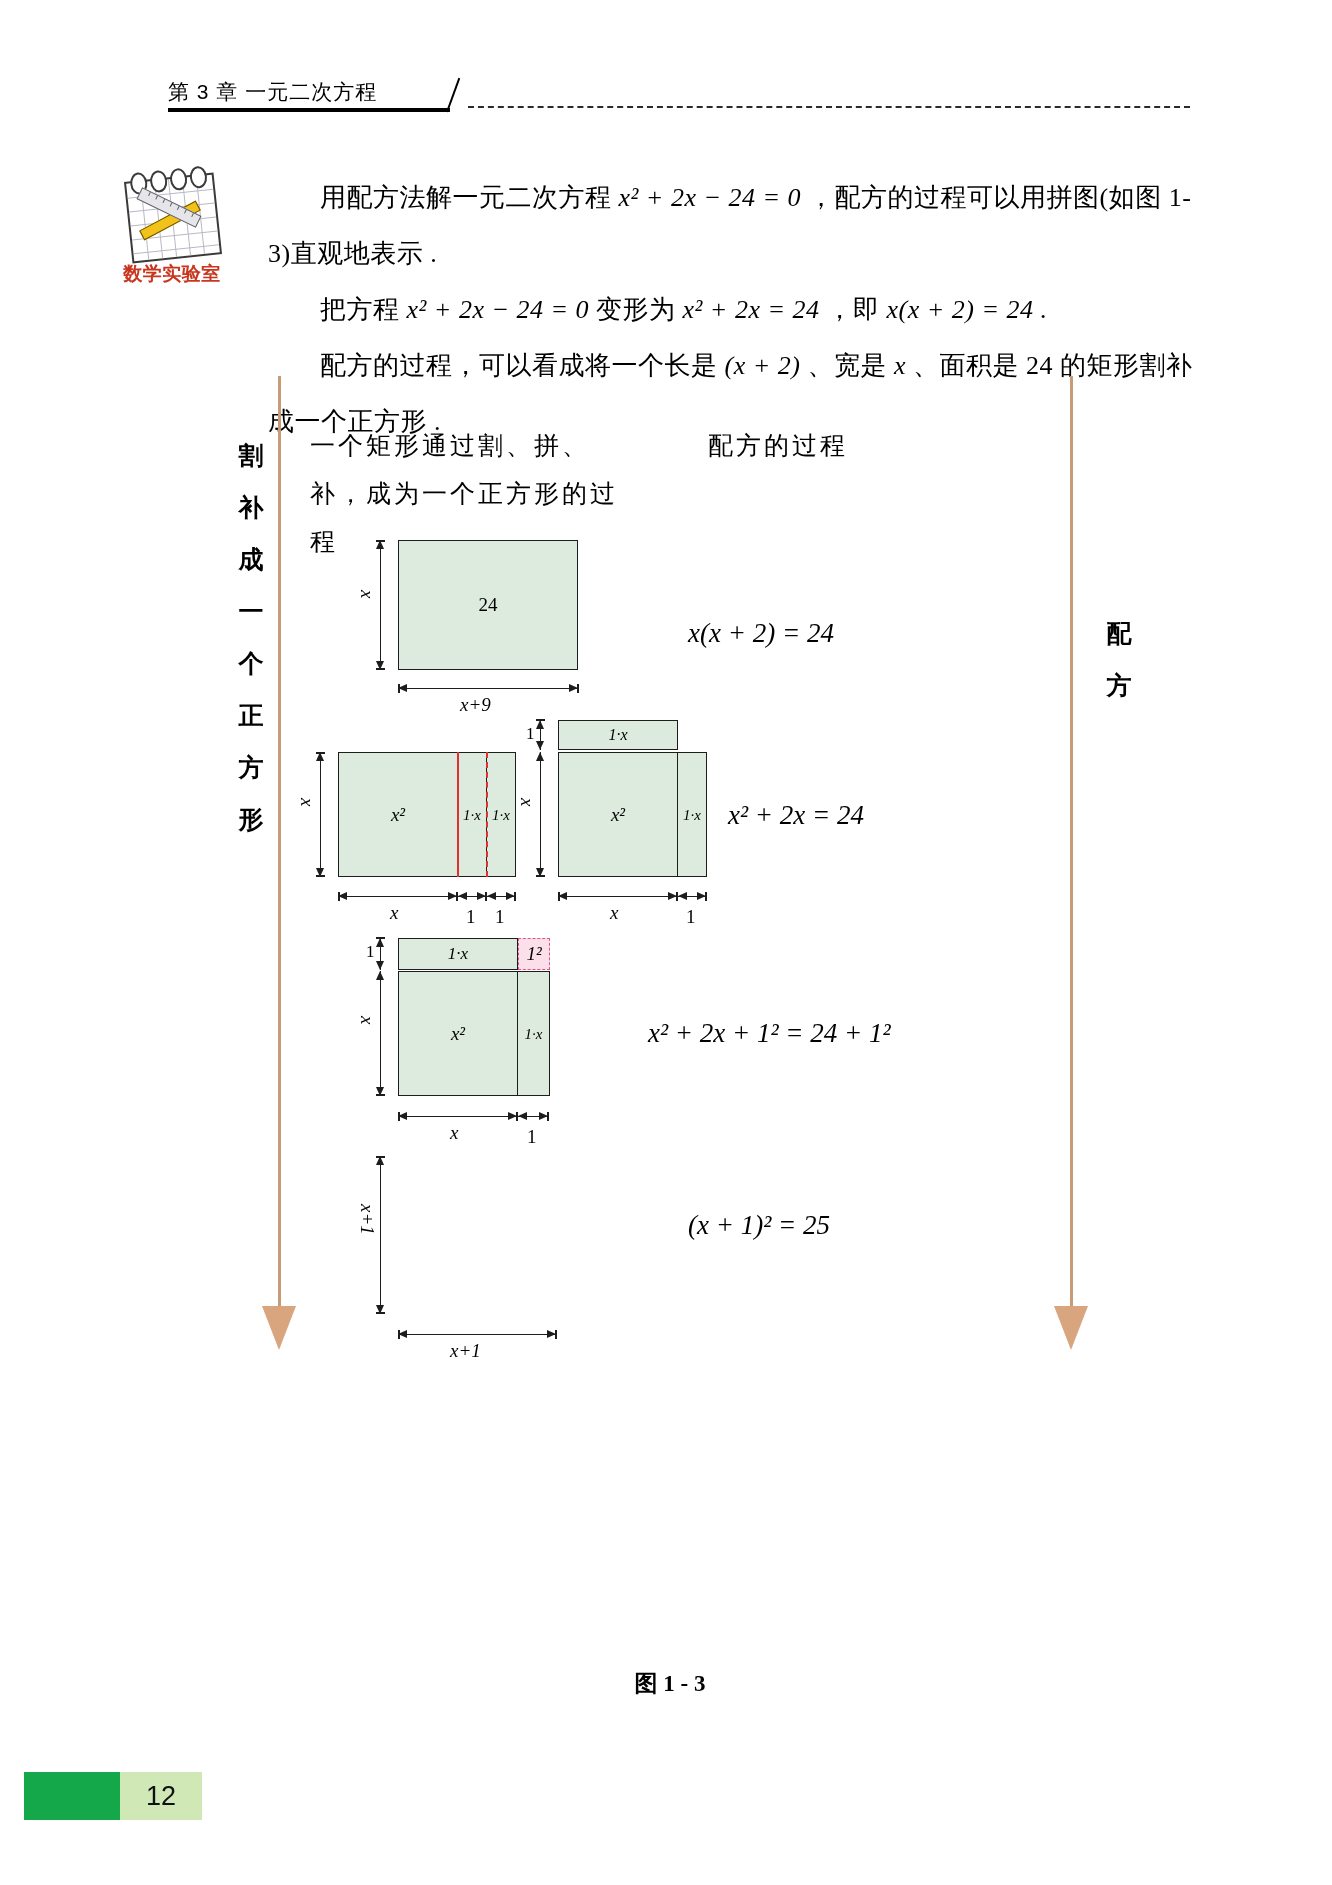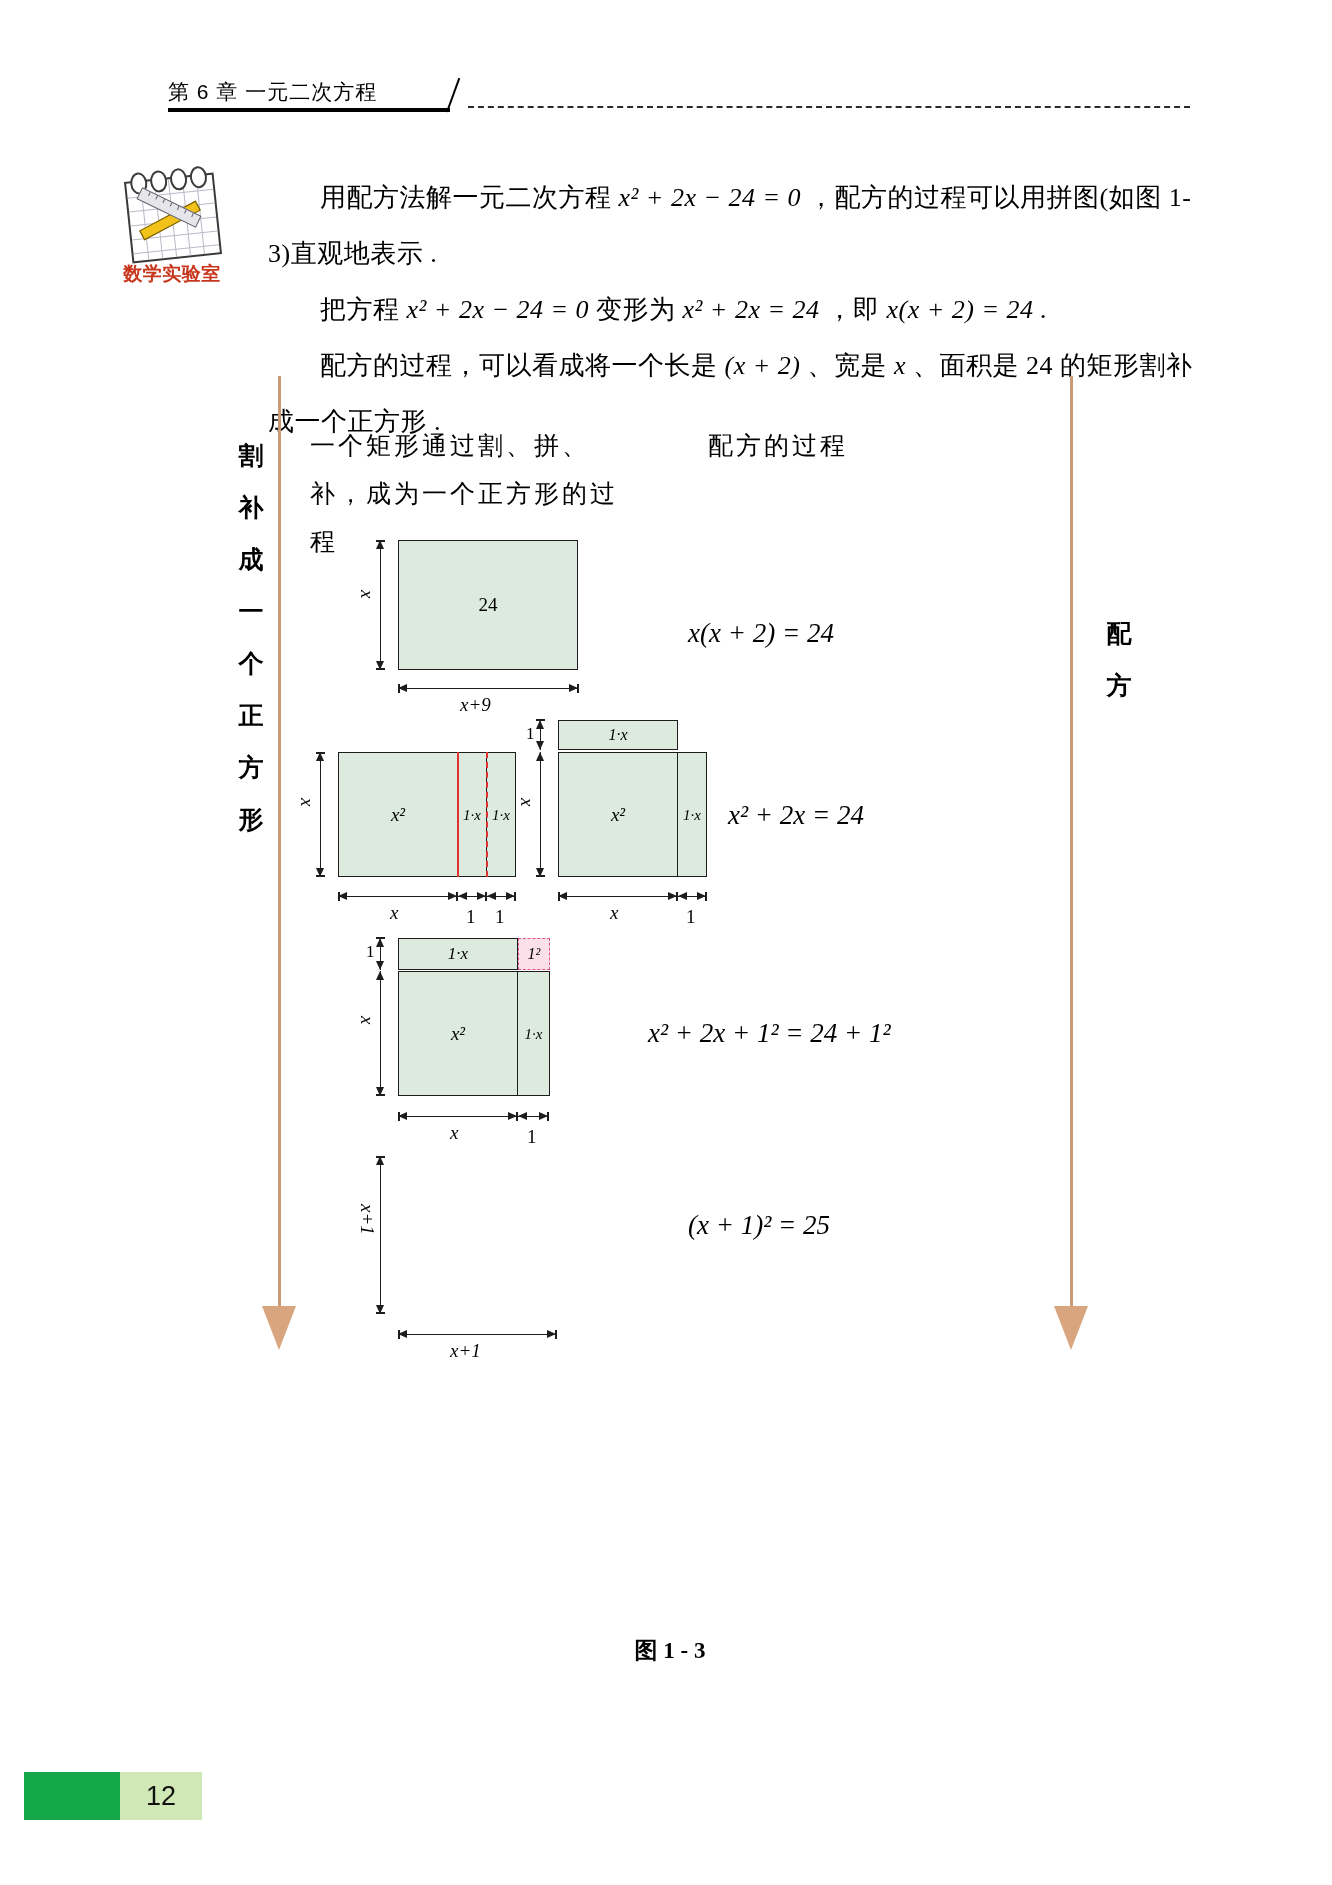--- a/index.html
+++ b/index.html
@@ -348,7 +348,7 @@
 <div class="page">
 
   <div class="header">
-    <div class="header-title">第 6 章   一元二次方程</div>
+    <div class="header-title">第 3 章   一元二次方程</div>
     <div class="header-rule"></div>
     <div class="header-slash"></div>
     <div class="header-dash"></div>

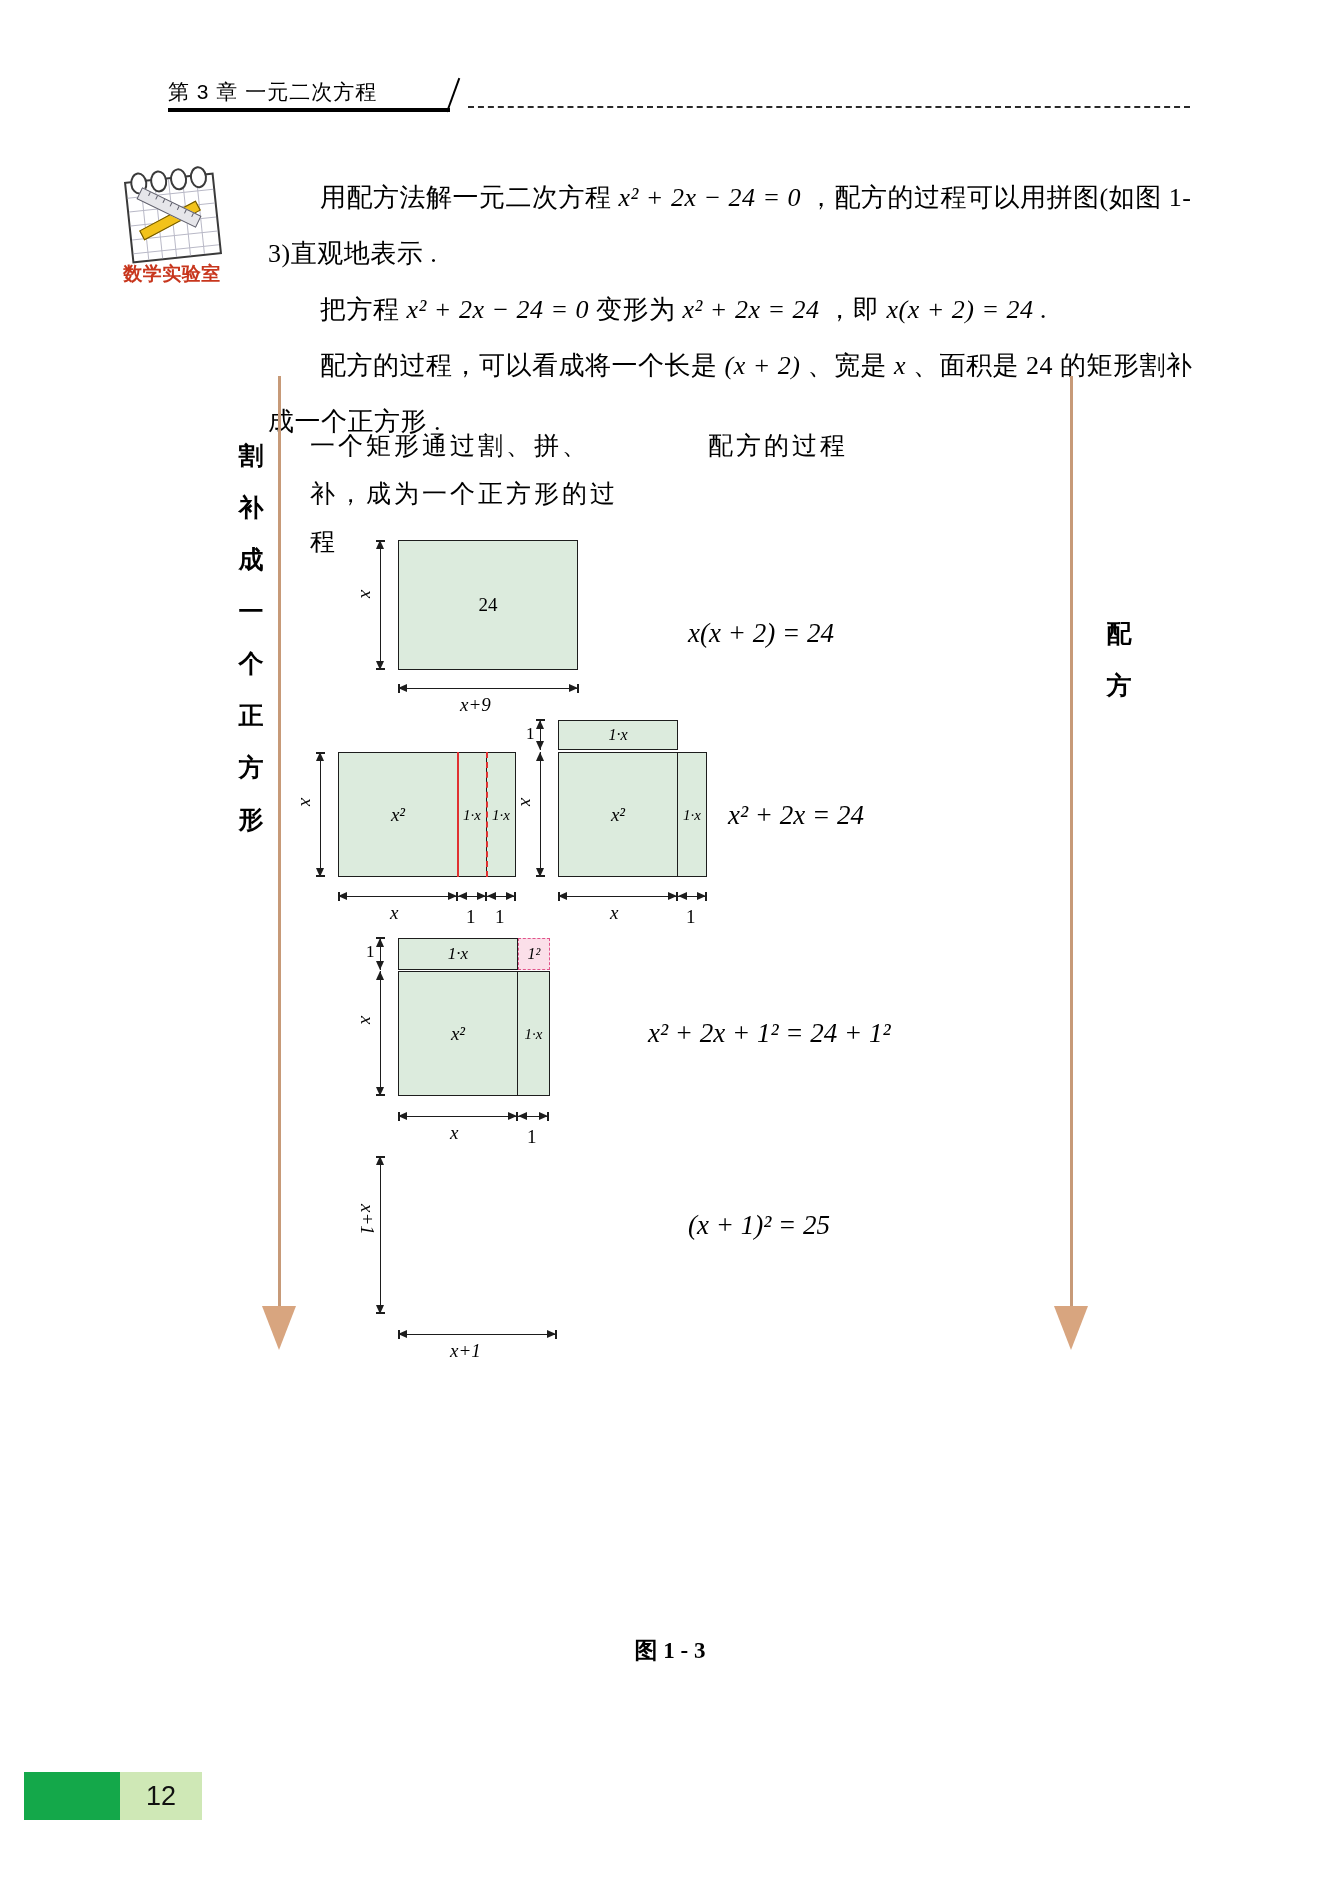--- a/index.html
+++ b/index.html
@@ -480,7 +480,7 @@
       <div class="rect-label mathit" style="font-size:17px">1·x</div>
     </div>
     <div class="dashed-box pink" style="left:378px; top:508px; width:32px; height:32px;">
-      <div class="rect-label mathit" style="font-size:16px">1²</div>
+      <div class="rect-label mathit" style="font-size:19px">1²</div>
     </div>
     <div class="rect green" style="left:258px; top:541px; width:120px; height:125px;">
       <div class="rect-label mathit">x²</div>

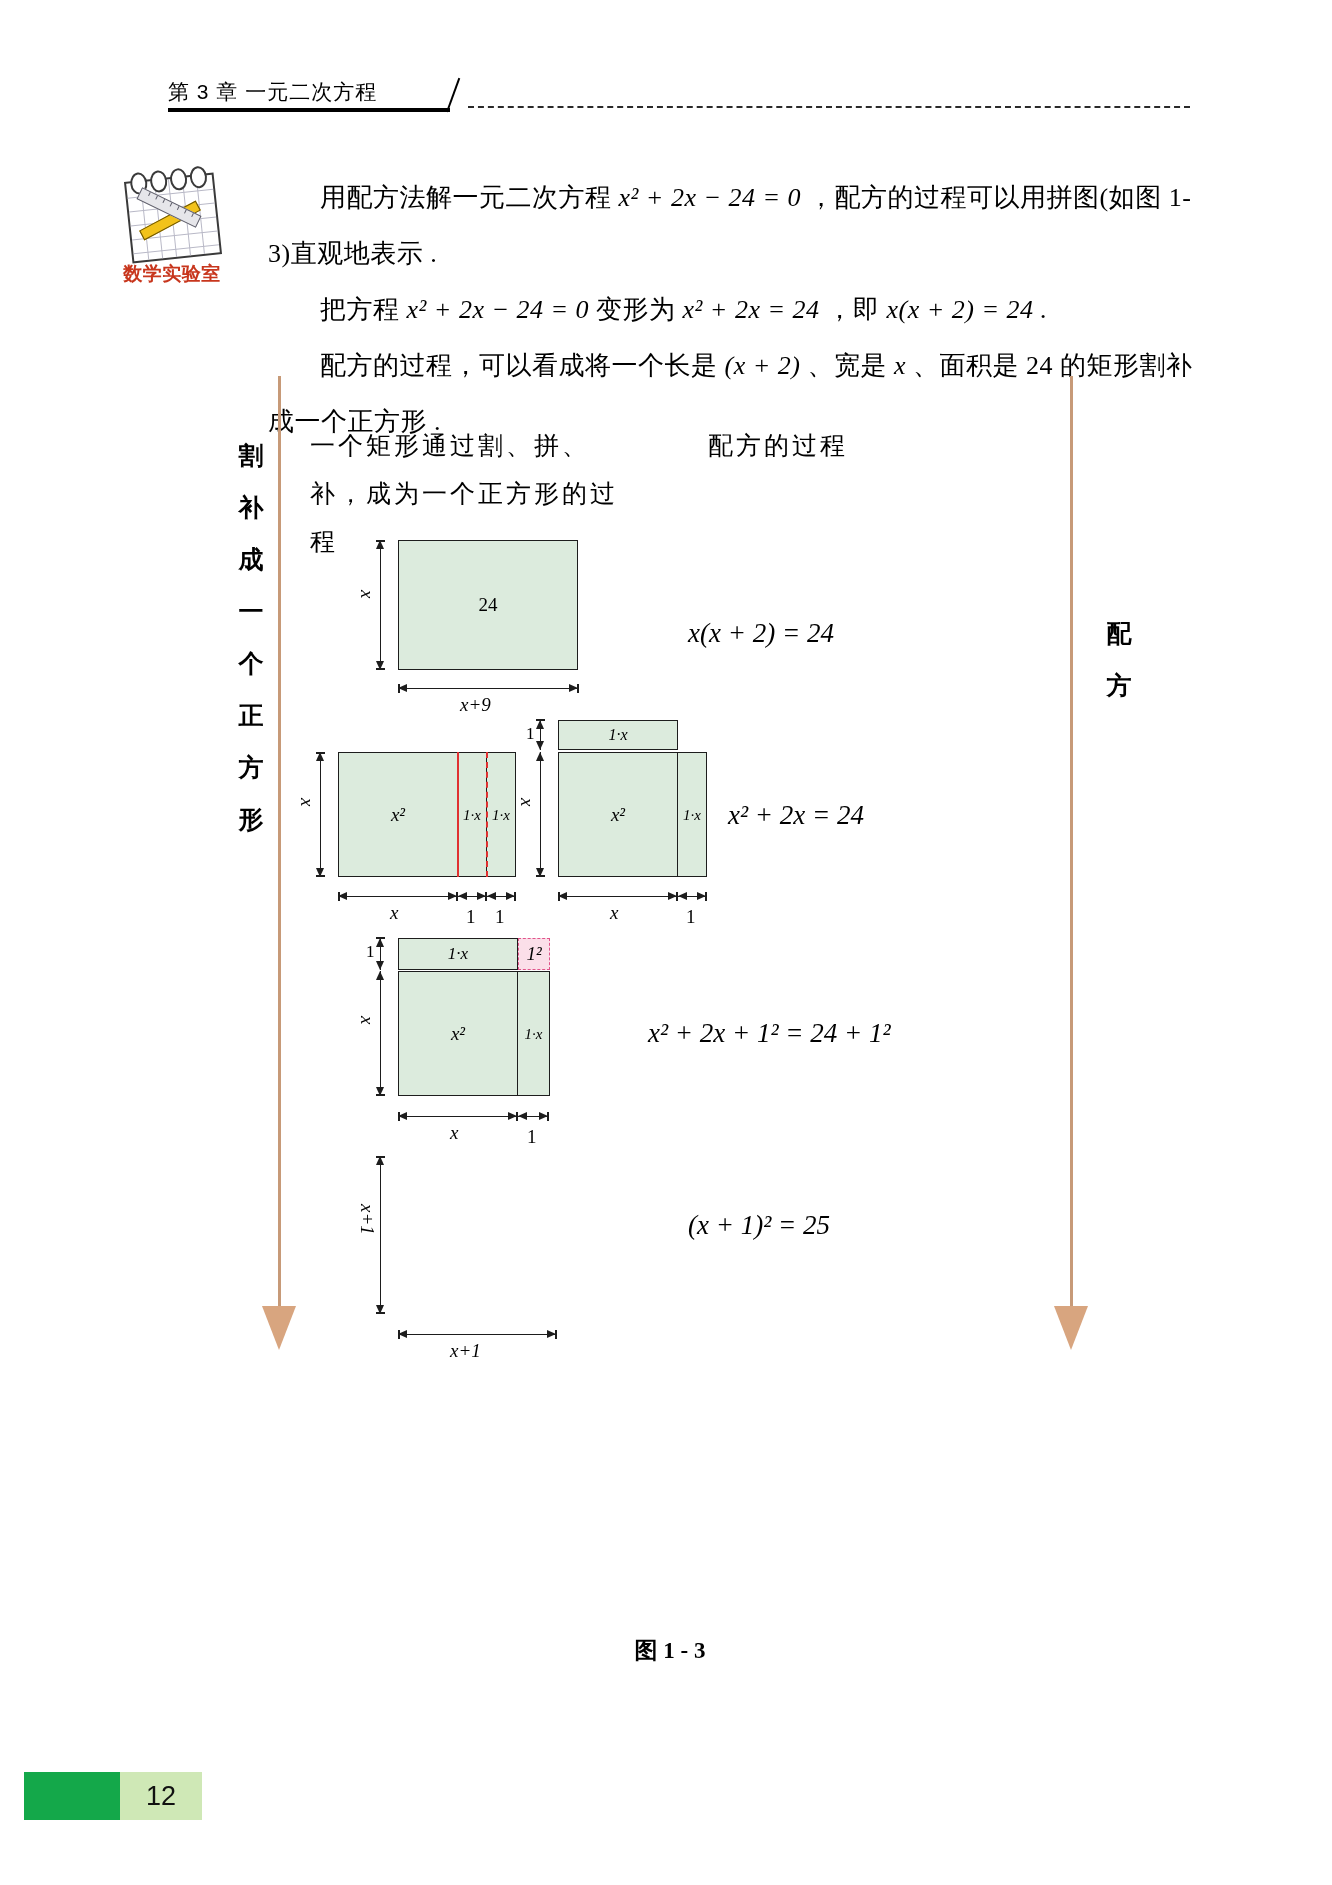--- a/index.html
+++ b/index.html
@@ -297,7 +297,7 @@
   
   .fig-number {
     position: absolute;
-    left: 0; top: 1205px;
+    left: 0; top: 1238px;
     width: 1060px;
     text-align: center;
     font-size: 23px;

